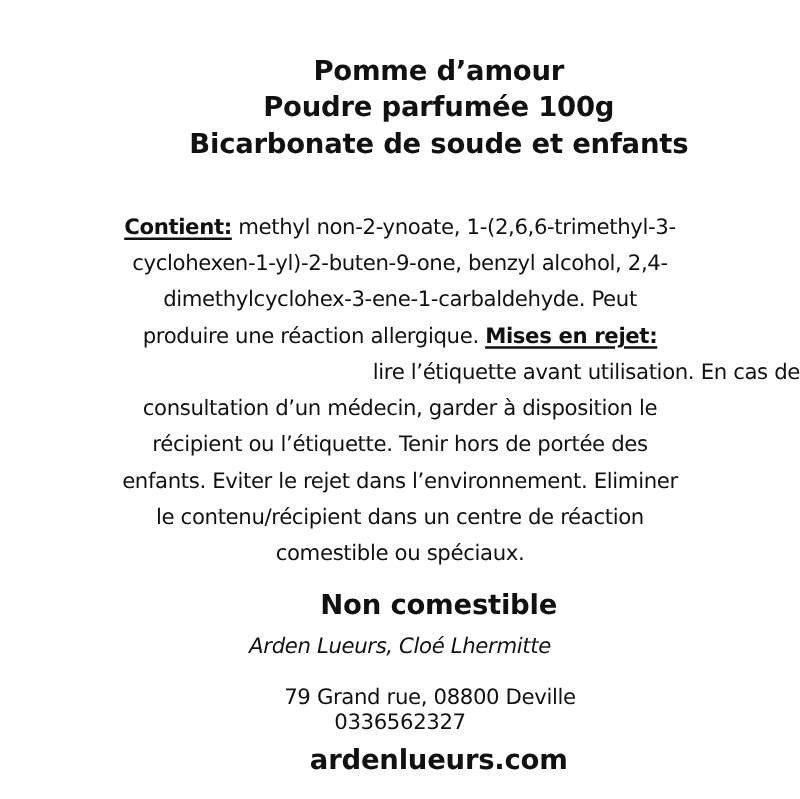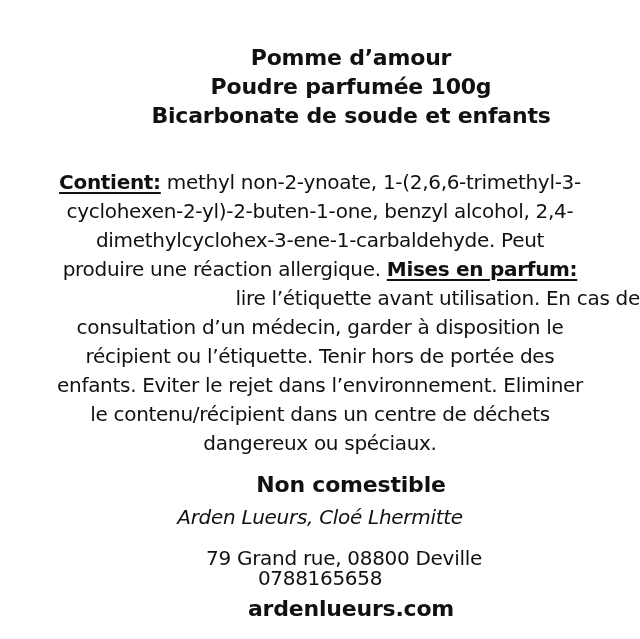--- a/index.html
+++ b/index.html
@@ -21,7 +21,7 @@
       width: 640px;
       text-align: center;
       white-space: nowrap;
-      font-size: 20px;
+      font-size: 17px;
       line-height: 29px;
       height: 29px;
       letter-spacing: -0.3px;

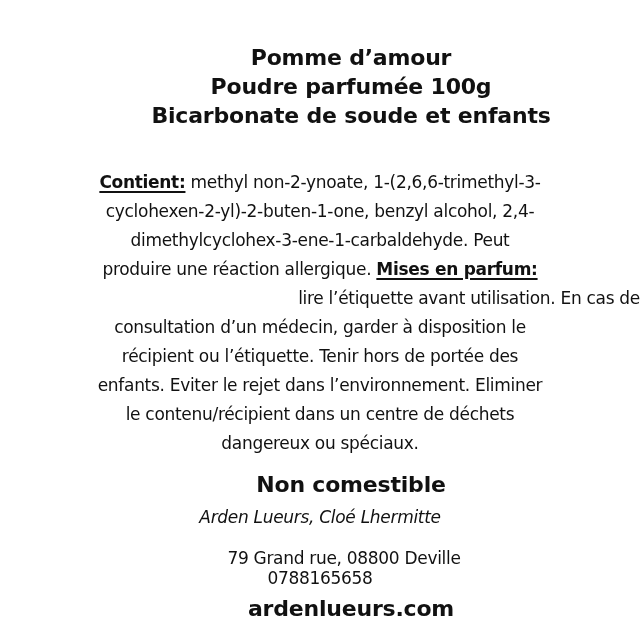--- a/index.html
+++ b/index.html
@@ -51,7 +51,7 @@
   <div class="line" style="top:168px;">
     <span class="u">Contient:</span><span> methyl non-2-ynoate, 1-(2,6,6-trimethyl-3-</span>
   </div>
-  <div class="line" style="top:197px;">cyclohexen-2-yl)-2-buten-1-one, benzyl alcohol, 2,4-</div>
+  <div class="line" style="top:197px;">cyclohexen-1-yl)-2-buten-9-one, benzyl alcohol, 2,4-</div>
   <div class="line" style="top:226px;">dimethylcyclohex-3-ene-1-carbaldehyde. Peut</div>
   <div class="line" style="top:255px;">
     <span>produire une réaction allergique. </span><span class="u">Mises en parfum:</span>

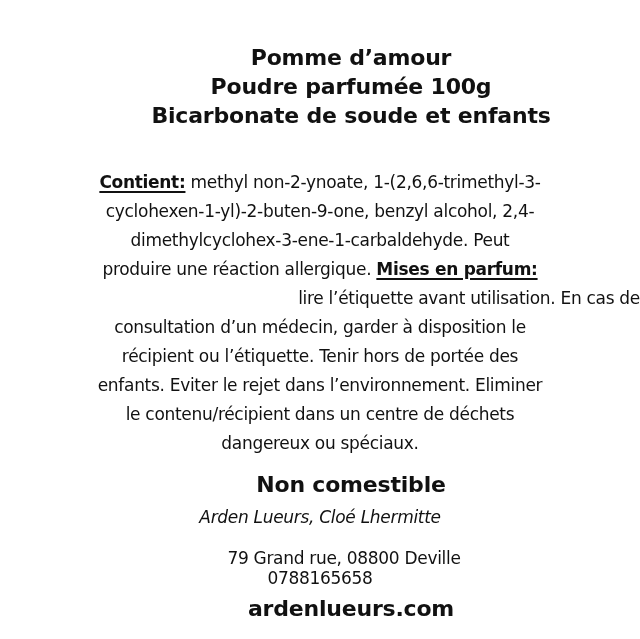--- a/index.html
+++ b/index.html
@@ -54,7 +54,7 @@
   <div class="line" style="top:197px;">cyclohexen-1-yl)-2-buten-9-one, benzyl alcohol, 2,4-</div>
   <div class="line" style="top:226px;">dimethylcyclohex-3-ene-1-carbaldehyde. Peut</div>
   <div class="line" style="top:255px;">
-    <span>produire une réaction allergique. </span><span class="u">Mises en parfum:</span>
+    <span>produire une réaction allergique. </span><span class="u">Mises en rejet:</span>
   </div>
   <div class="line" style="top:284px;text-align:right;">lire l’étiquette avant utilisation. En cas de</div>
   <div class="line" style="top:313px;">consultation d’un médecin, garder à disposition le</div>

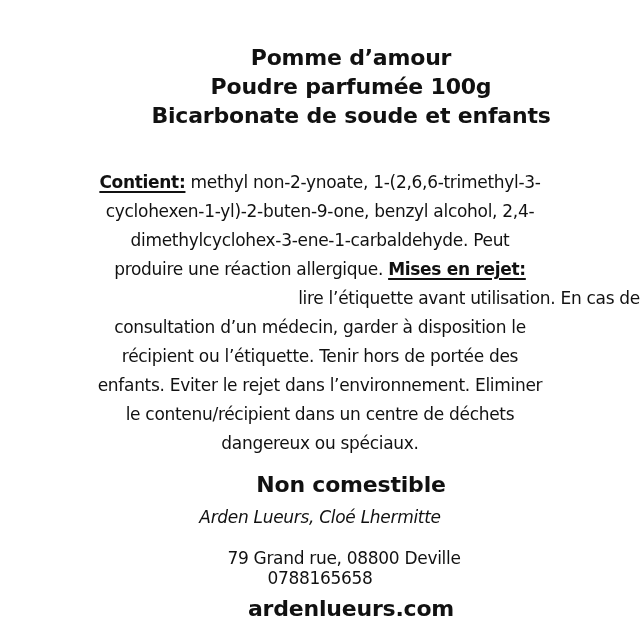--- a/index.html
+++ b/index.html
@@ -60,7 +60,7 @@
   <div class="line" style="top:313px;">consultation d’un médecin, garder à disposition le</div>
   <div class="line" style="top:342px;">récipient ou l’étiquette. Tenir hors de portée des</div>
   <div class="line" style="top:371px;">enfants. Eviter le rejet dans l’environnement. Eliminer</div>
-  <div class="line" style="top:400px;">le contenu/récipient dans un centre de déchets</div>
+  <div class="line" style="top:400px;">le contenu/récipient dans un centre de réaction</div>
   <div class="line" style="top:429px;">dangereux ou spéciaux.</div>
 
   <div class="line bold" style="top:470px;">Non comestible</div>

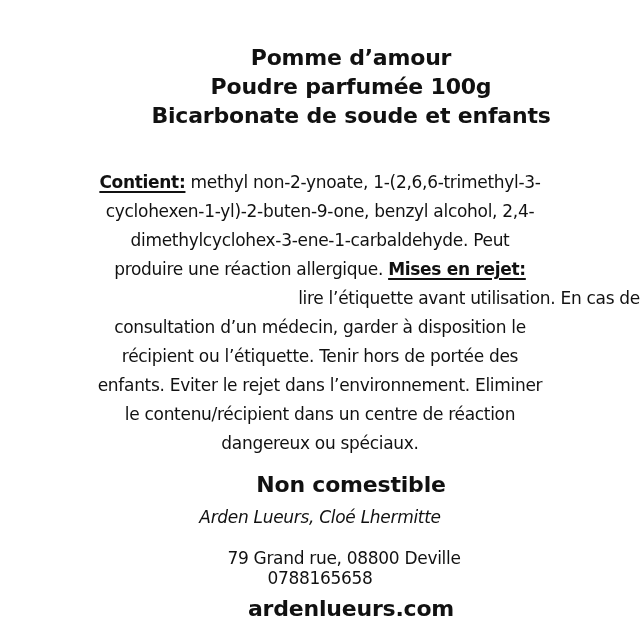--- a/index.html
+++ b/index.html
@@ -61,7 +61,7 @@
   <div class="line" style="top:342px;">récipient ou l’étiquette. Tenir hors de portée des</div>
   <div class="line" style="top:371px;">enfants. Eviter le rejet dans l’environnement. Eliminer</div>
   <div class="line" style="top:400px;">le contenu/récipient dans un centre de réaction</div>
-  <div class="line" style="top:429px;">dangereux ou spéciaux.</div>
+  <div class="line" style="top:429px;">comestible ou spéciaux.</div>
 
   <div class="line bold" style="top:470px;">Non comestible</div>
   <div class="line" style="top:503px;font-style:italic;">Arden Lueurs, Cloé Lhermitte</div>

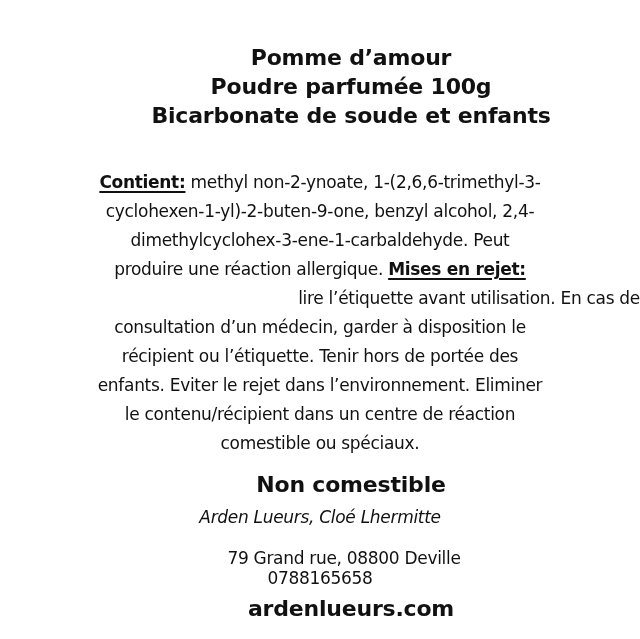--- a/index.html
+++ b/index.html
@@ -66,7 +66,7 @@
   <div class="line bold" style="top:470px;">Non comestible</div>
   <div class="line" style="top:503px;font-style:italic;">Arden Lueurs, Cloé Lhermitte</div>
   <div class="line" style="top:544px;margin-left:24px;">79 Grand rue, 08800 Deville</div>
-  <div class="line" style="top:564px;">0788165658</div>
+  <div class="line" style="top:564px;">0336562327</div>
   <div class="line bold" style="top:594px;">ardenlueurs.com</div>
 
 </div>

